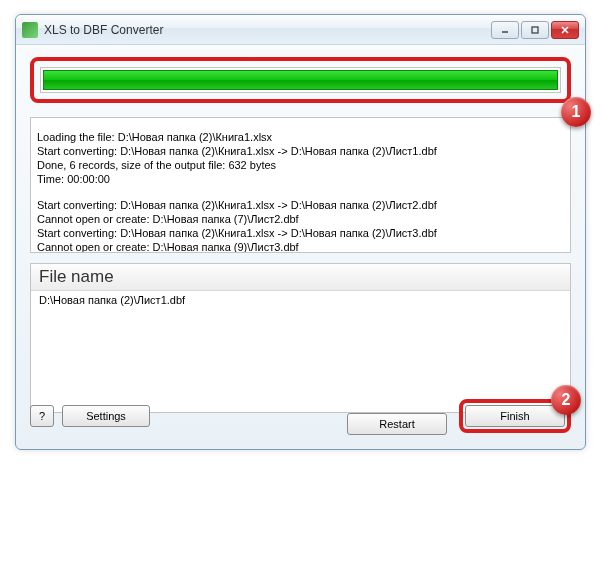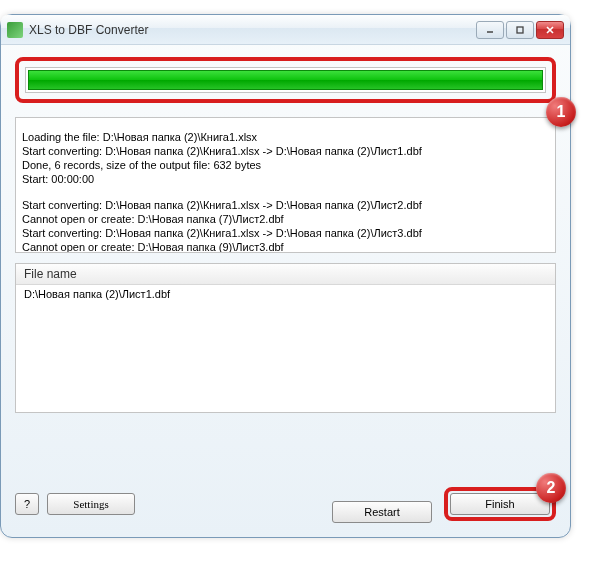--- a/index.html
+++ b/index.html
@@ -15,13 +15,13 @@
     }
     .window {
       position: absolute;
-      left: 0;
+      left: 15px;
       top: 14px;
       width: 571px;
-      height: 524px;
+      height: 436px;
       background: linear-gradient(#fafcfd, #e9f1f7);
       border: 1px solid #7a9ab7;
-      border-radius: 12px;
+      border-radius: 6px;
       box-shadow: 0 0 6px rgba(0,0,0,0.15);
     }
     .titlebar {

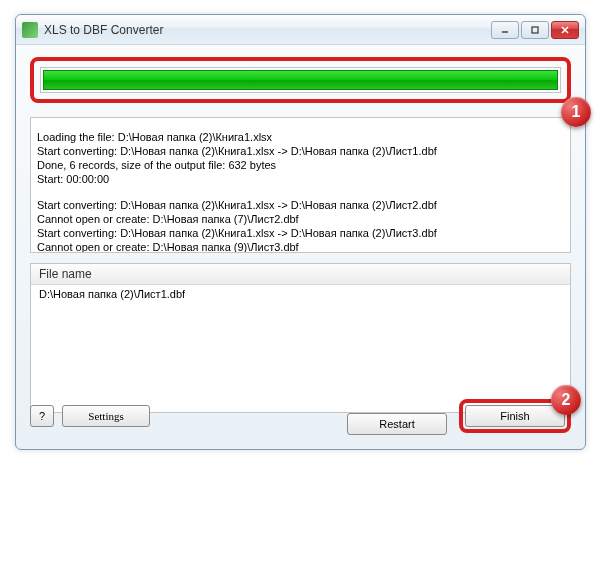--- a/index.html
+++ b/index.html
@@ -208,7 +208,7 @@
       <div>Loading the file: D:\Новая папка (2)\Книга1.xlsx</div>
       <div>Start converting: D:\Новая папка (2)\Книга1.xlsx -&gt; D:\Новая папка (2)\Лист1.dbf</div>
       <div>Done, 6 records, size of the output file: 632 bytes</div>
-      <div>Start: 00:00:00</div>
+      <div>Time: 00:00:00</div>
       <div class="blank"></div>
       <div>Start converting: D:\Новая папка (2)\Книга1.xlsx -&gt; D:\Новая папка (2)\Лист2.dbf</div>
       <div>Cannot open or create: D:\Новая папка (7)\Лист2.dbf</div>

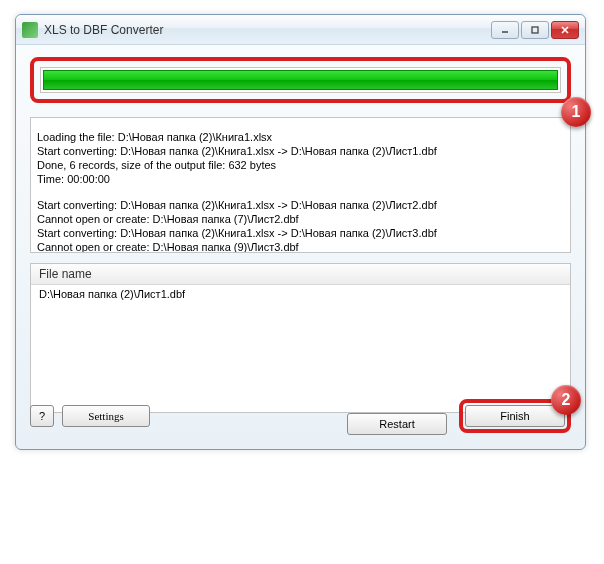--- a/index.html
+++ b/index.html
@@ -126,7 +126,7 @@
       background: linear-gradient(#fdfdfd, #ececec);
       border-bottom: 1px solid #d8d8d8;
       padding: 3px 8px;
-      font-size: 12px;
+      font-size: 17px;
       color: #333;
     }
     .file-row {

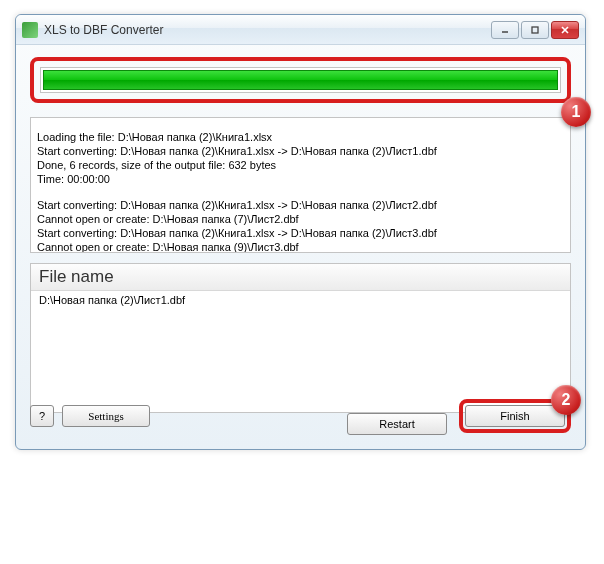--- a/index.html
+++ b/index.html
@@ -156,7 +156,7 @@
       color: #000;
     }
     .btn.help { width: 24px; margin-right: 8px; }
-    .btn.settings { width: 88px; font-family: Liberation Serif, serif; }
+    .btn.settings { width: 88px; }
     .spacer { flex: 1; }
     .btn.restart { width: 100px; margin-right: 12px; margin-top: 17px; }
     .finish-wrap {

